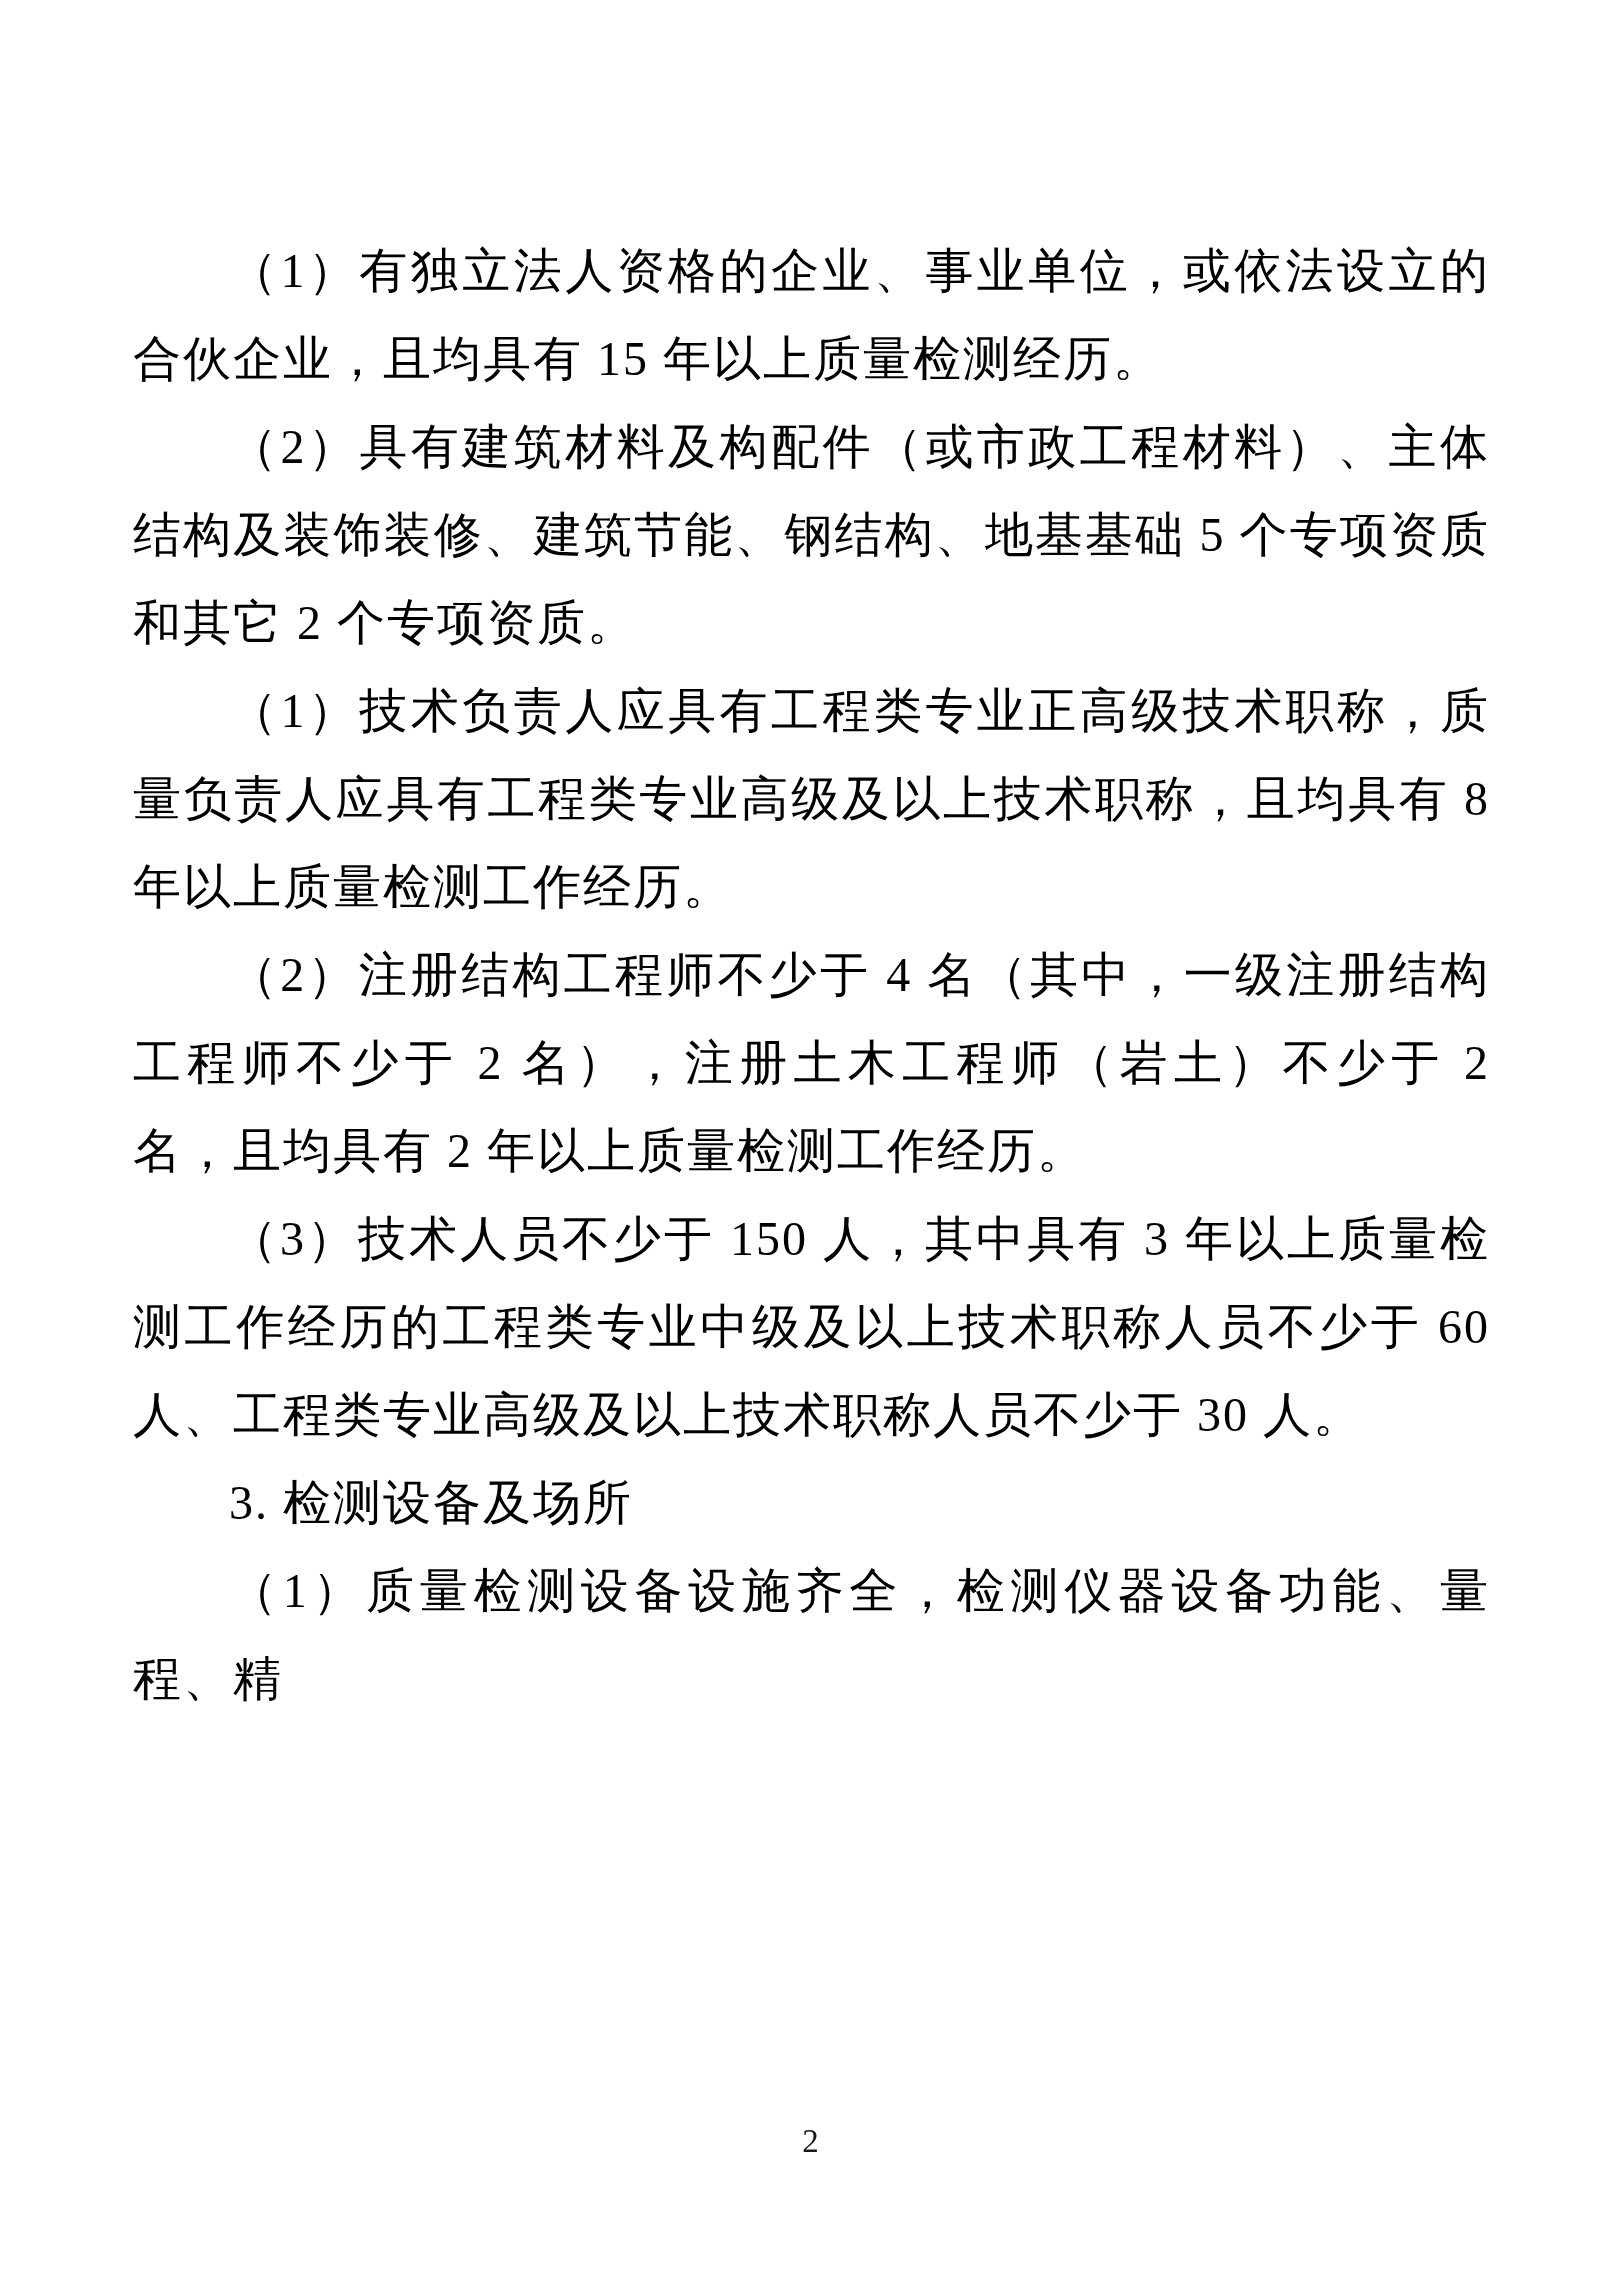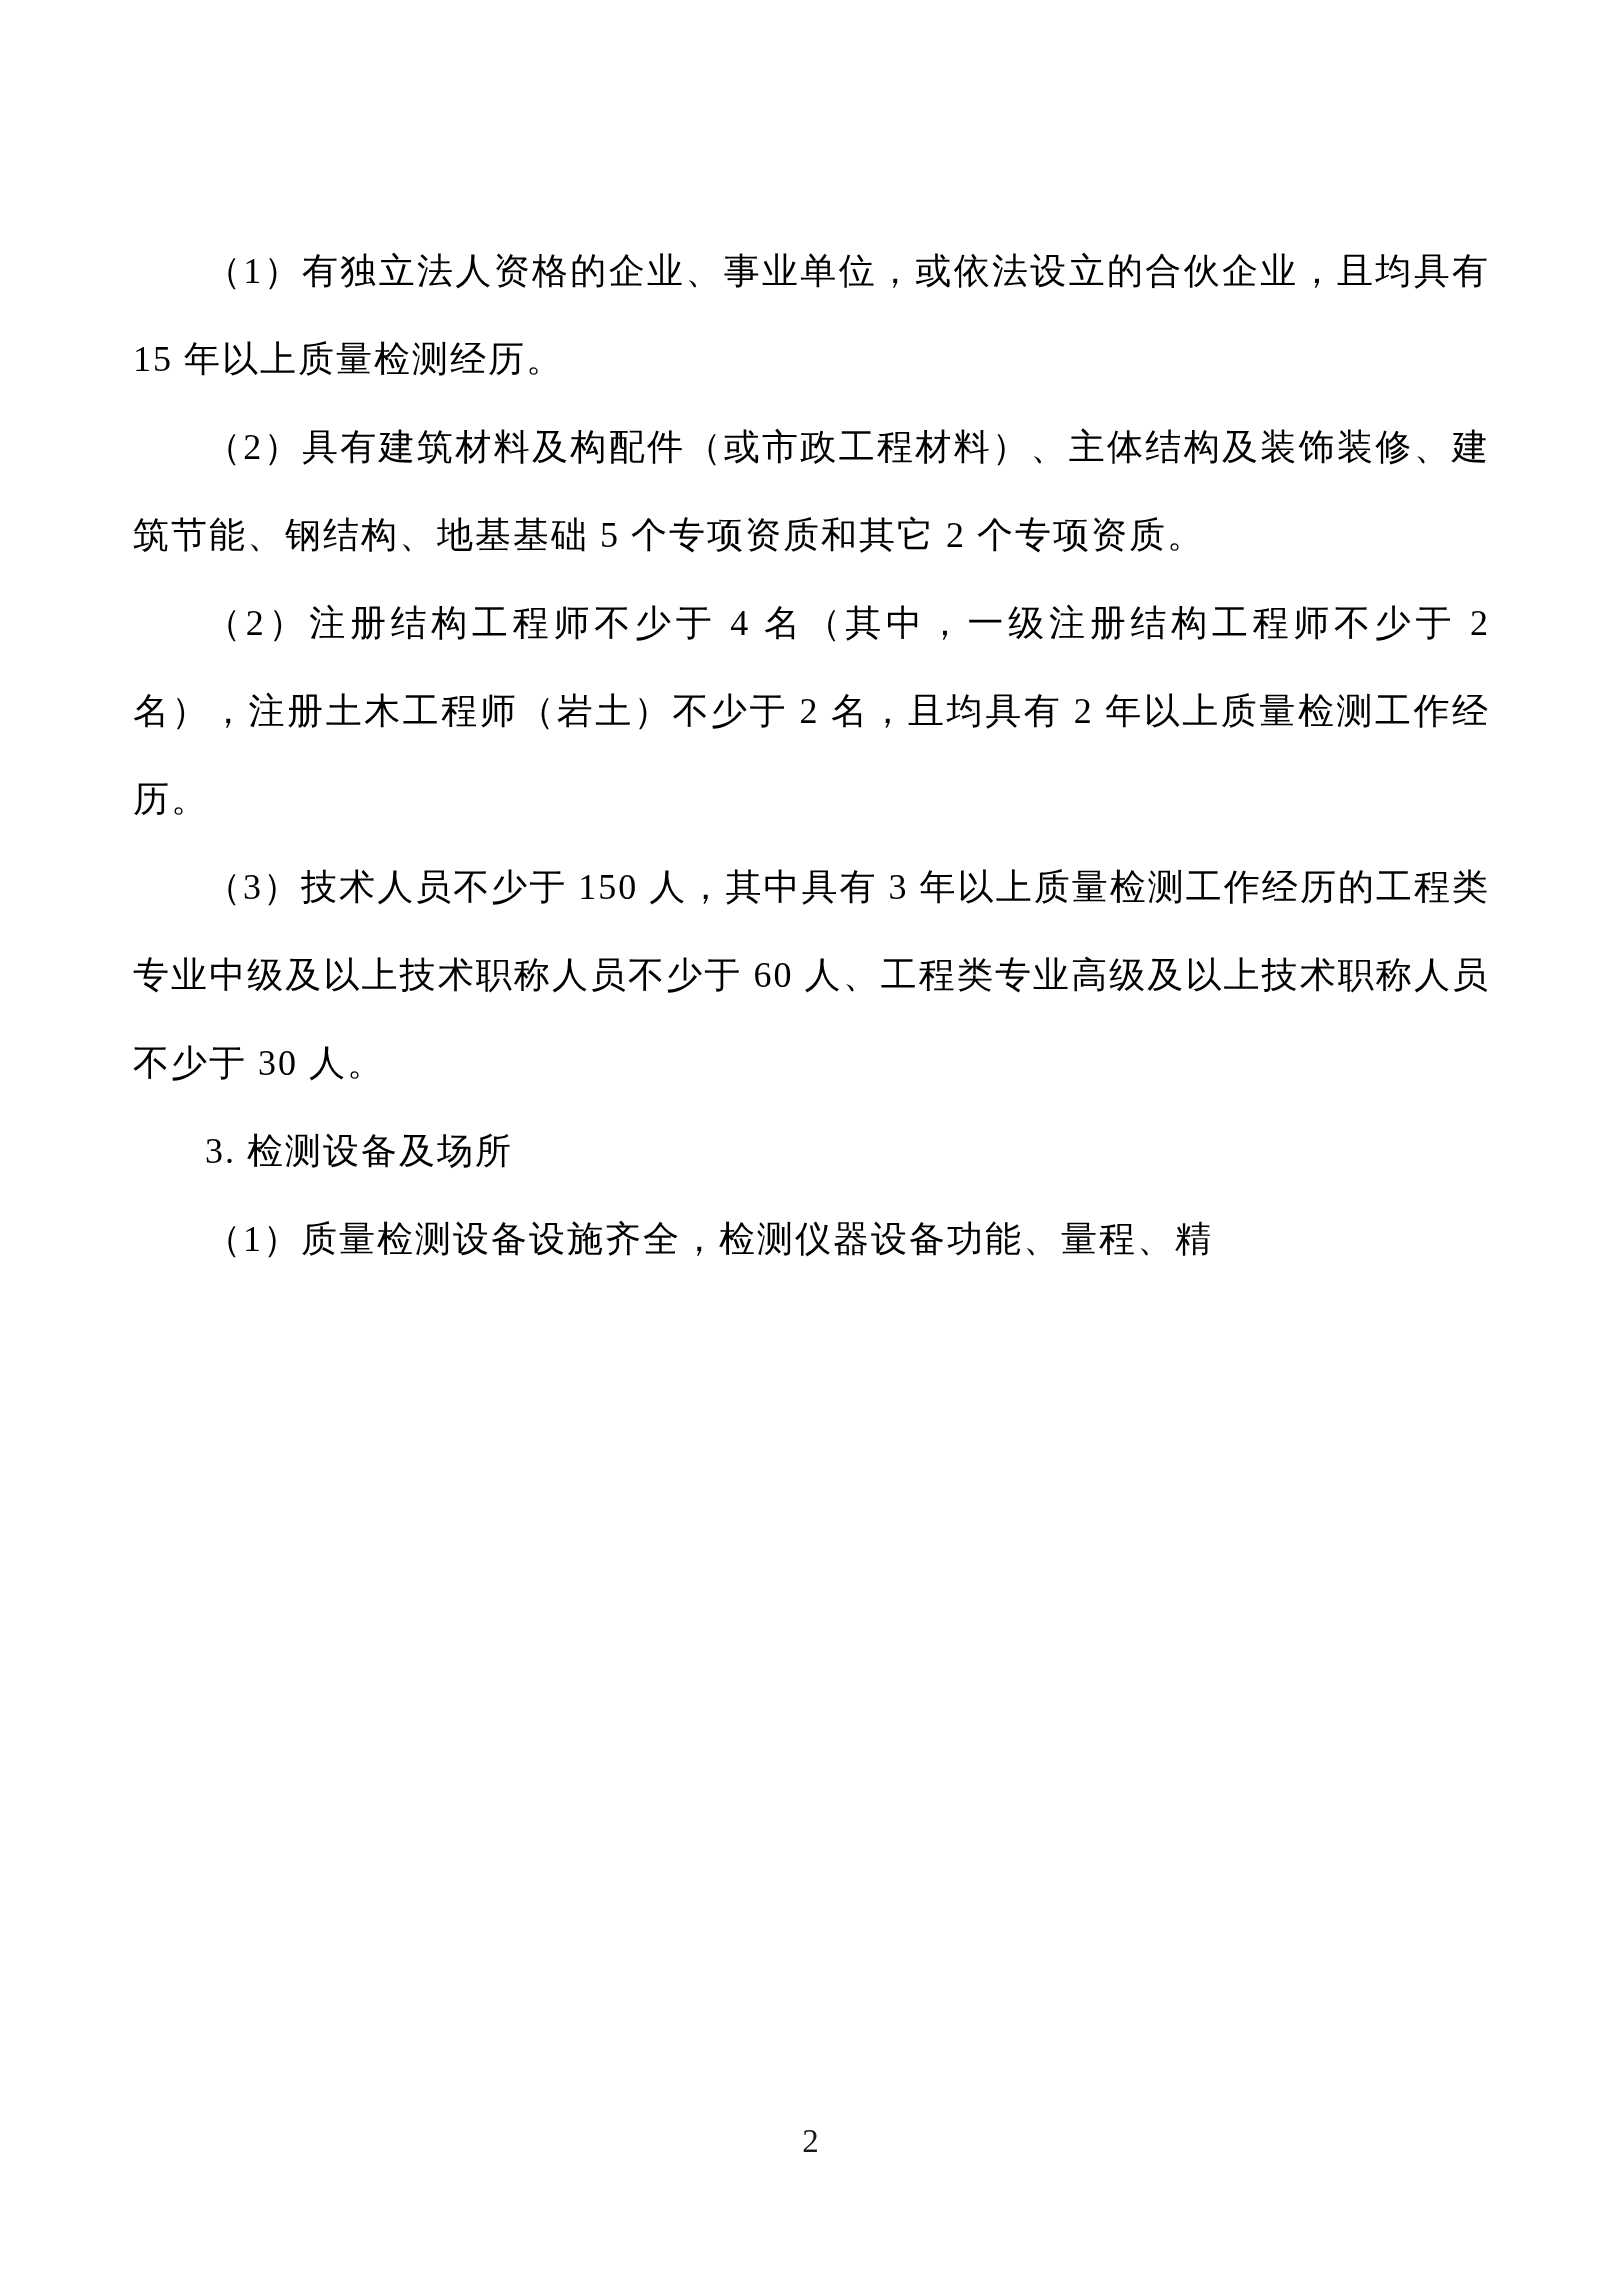--- a/index.html
+++ b/index.html
@@ -26,7 +26,7 @@
   p.para {
     margin: 0;
     padding: 0;
-    font-size: 36px;
+    font-size: 48px;
     line-height: 88px;
     letter-spacing: 2px;
     text-align: justify;

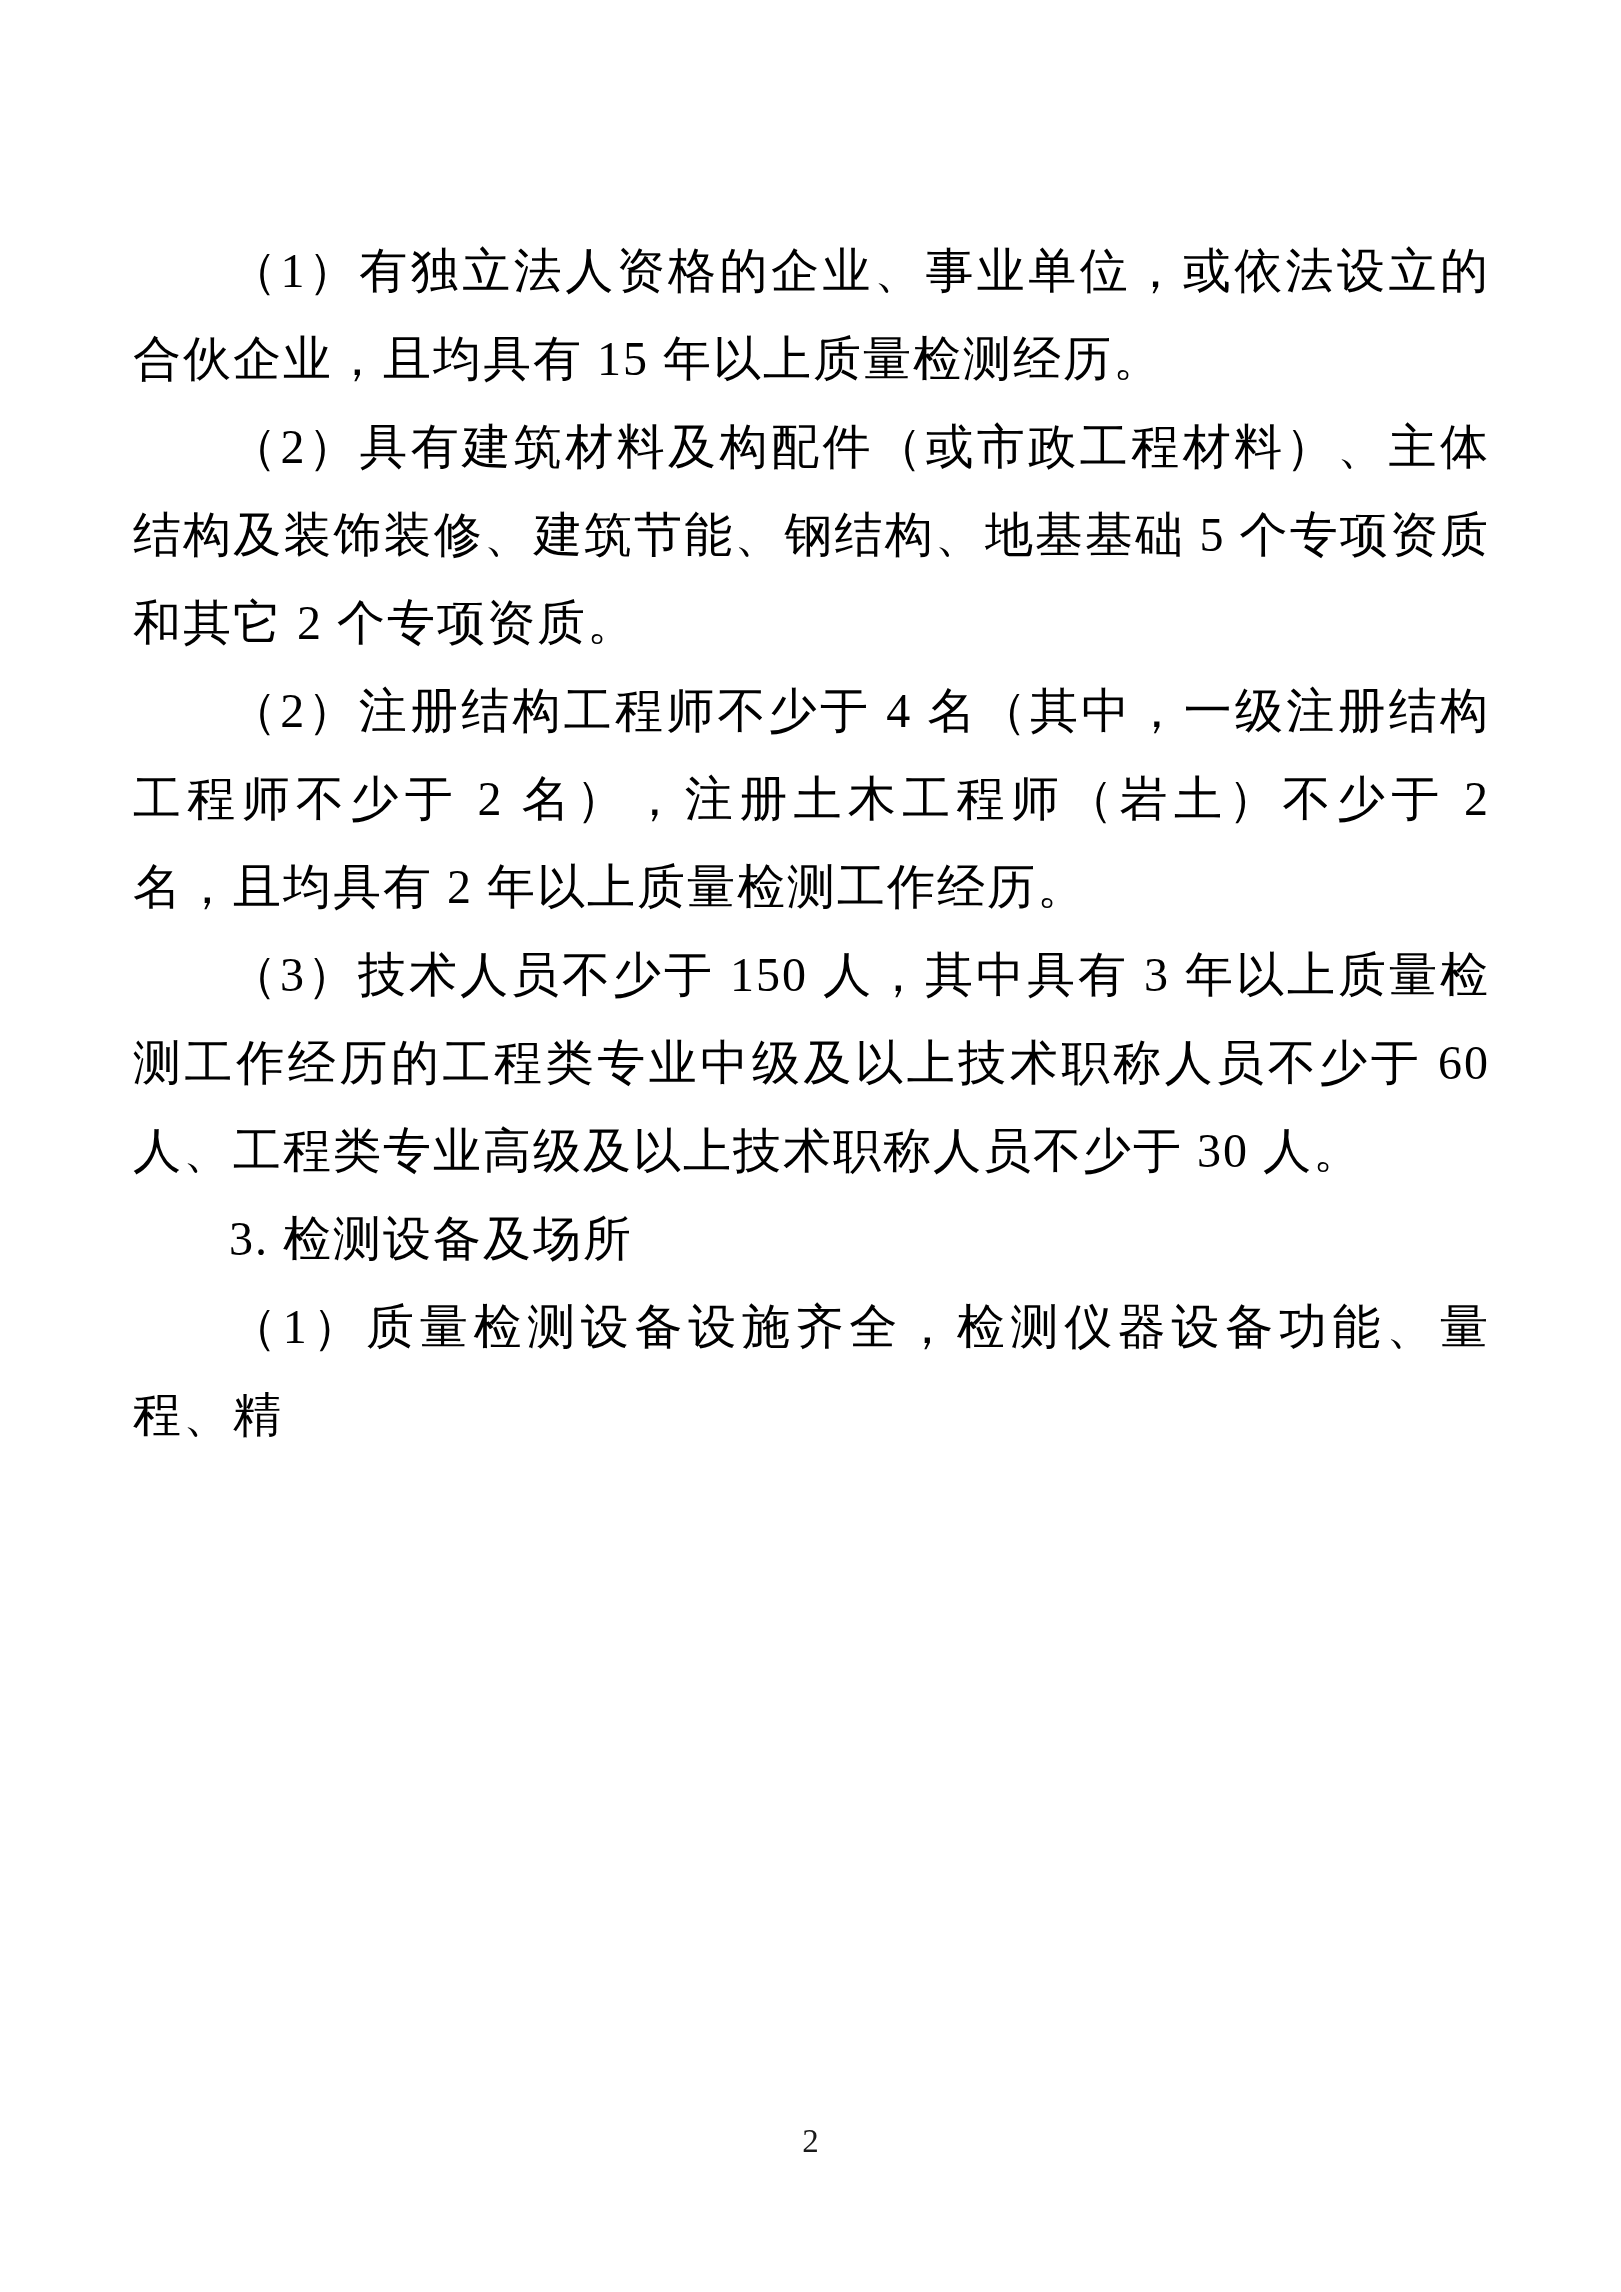--- a/index.html
+++ b/index.html
@@ -52,6 +52,7 @@
   <div class="content">
       <p class="para">（1）有独立法人资格的企业、事业单位，或依法设立的合伙企业，且均具有 15 年以上质量检测经历。</p>
       <p class="para">（2）具有建筑材料及构配件（或市政工程材料）、主体结构及装饰装修、建筑节能、钢结构、地基基础 5 个专项资质和其它 2 个专项资质。</p>
+      <p class="para">（1）技术负责人应具有工程类专业正高级技术职称，质量负责人应具有工程类专业高级及以上技术职称，且均具有 8 年以上质量检测工作经历。</p>
       <p class="para">（2）注册结构工程师不少于 4 名（其中，一级注册结构工程师不少于 2 名），注册土木工程师（岩土）不少于 2 名，且均具有 2 年以上质量检测工作经历。</p>
       <p class="para">（3）技术人员不少于 150 人，其中具有 3 年以上质量检测工作经历的工程类专业中级及以上技术职称人员不少于 60 人、工程类专业高级及以上技术职称人员不少于 30 人。</p>
       <p class="para">3. 检测设备及场所</p>

